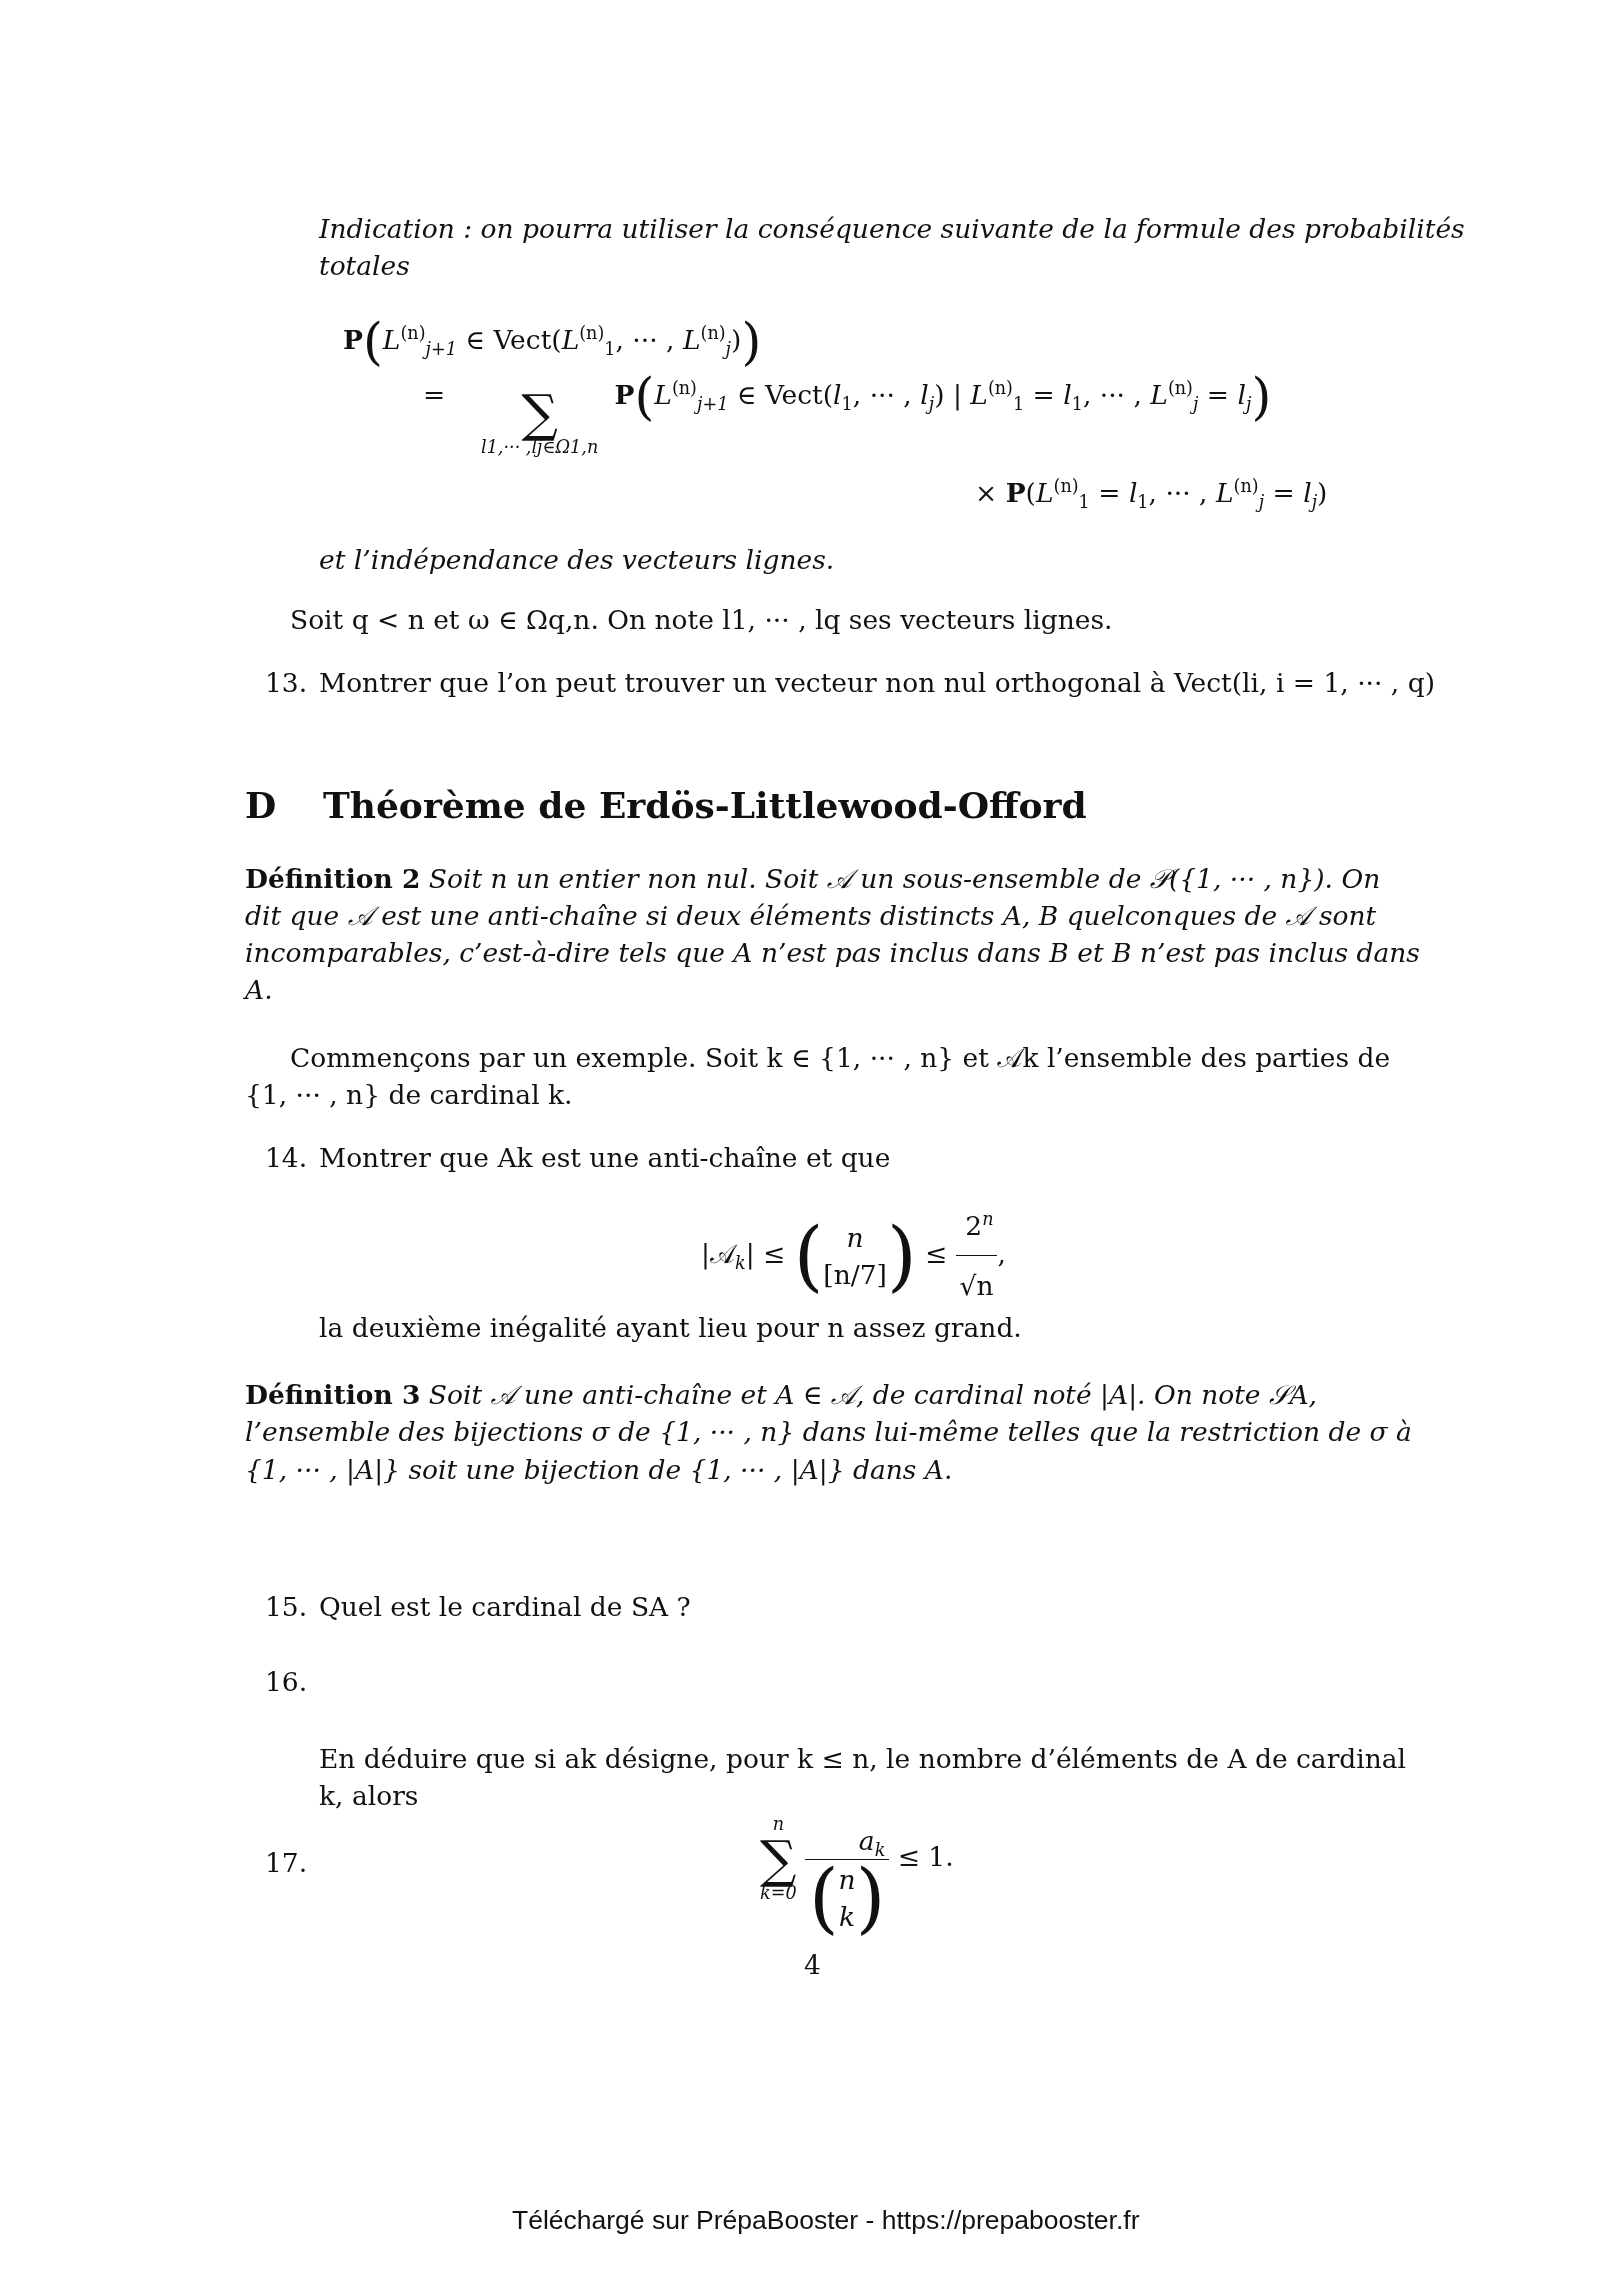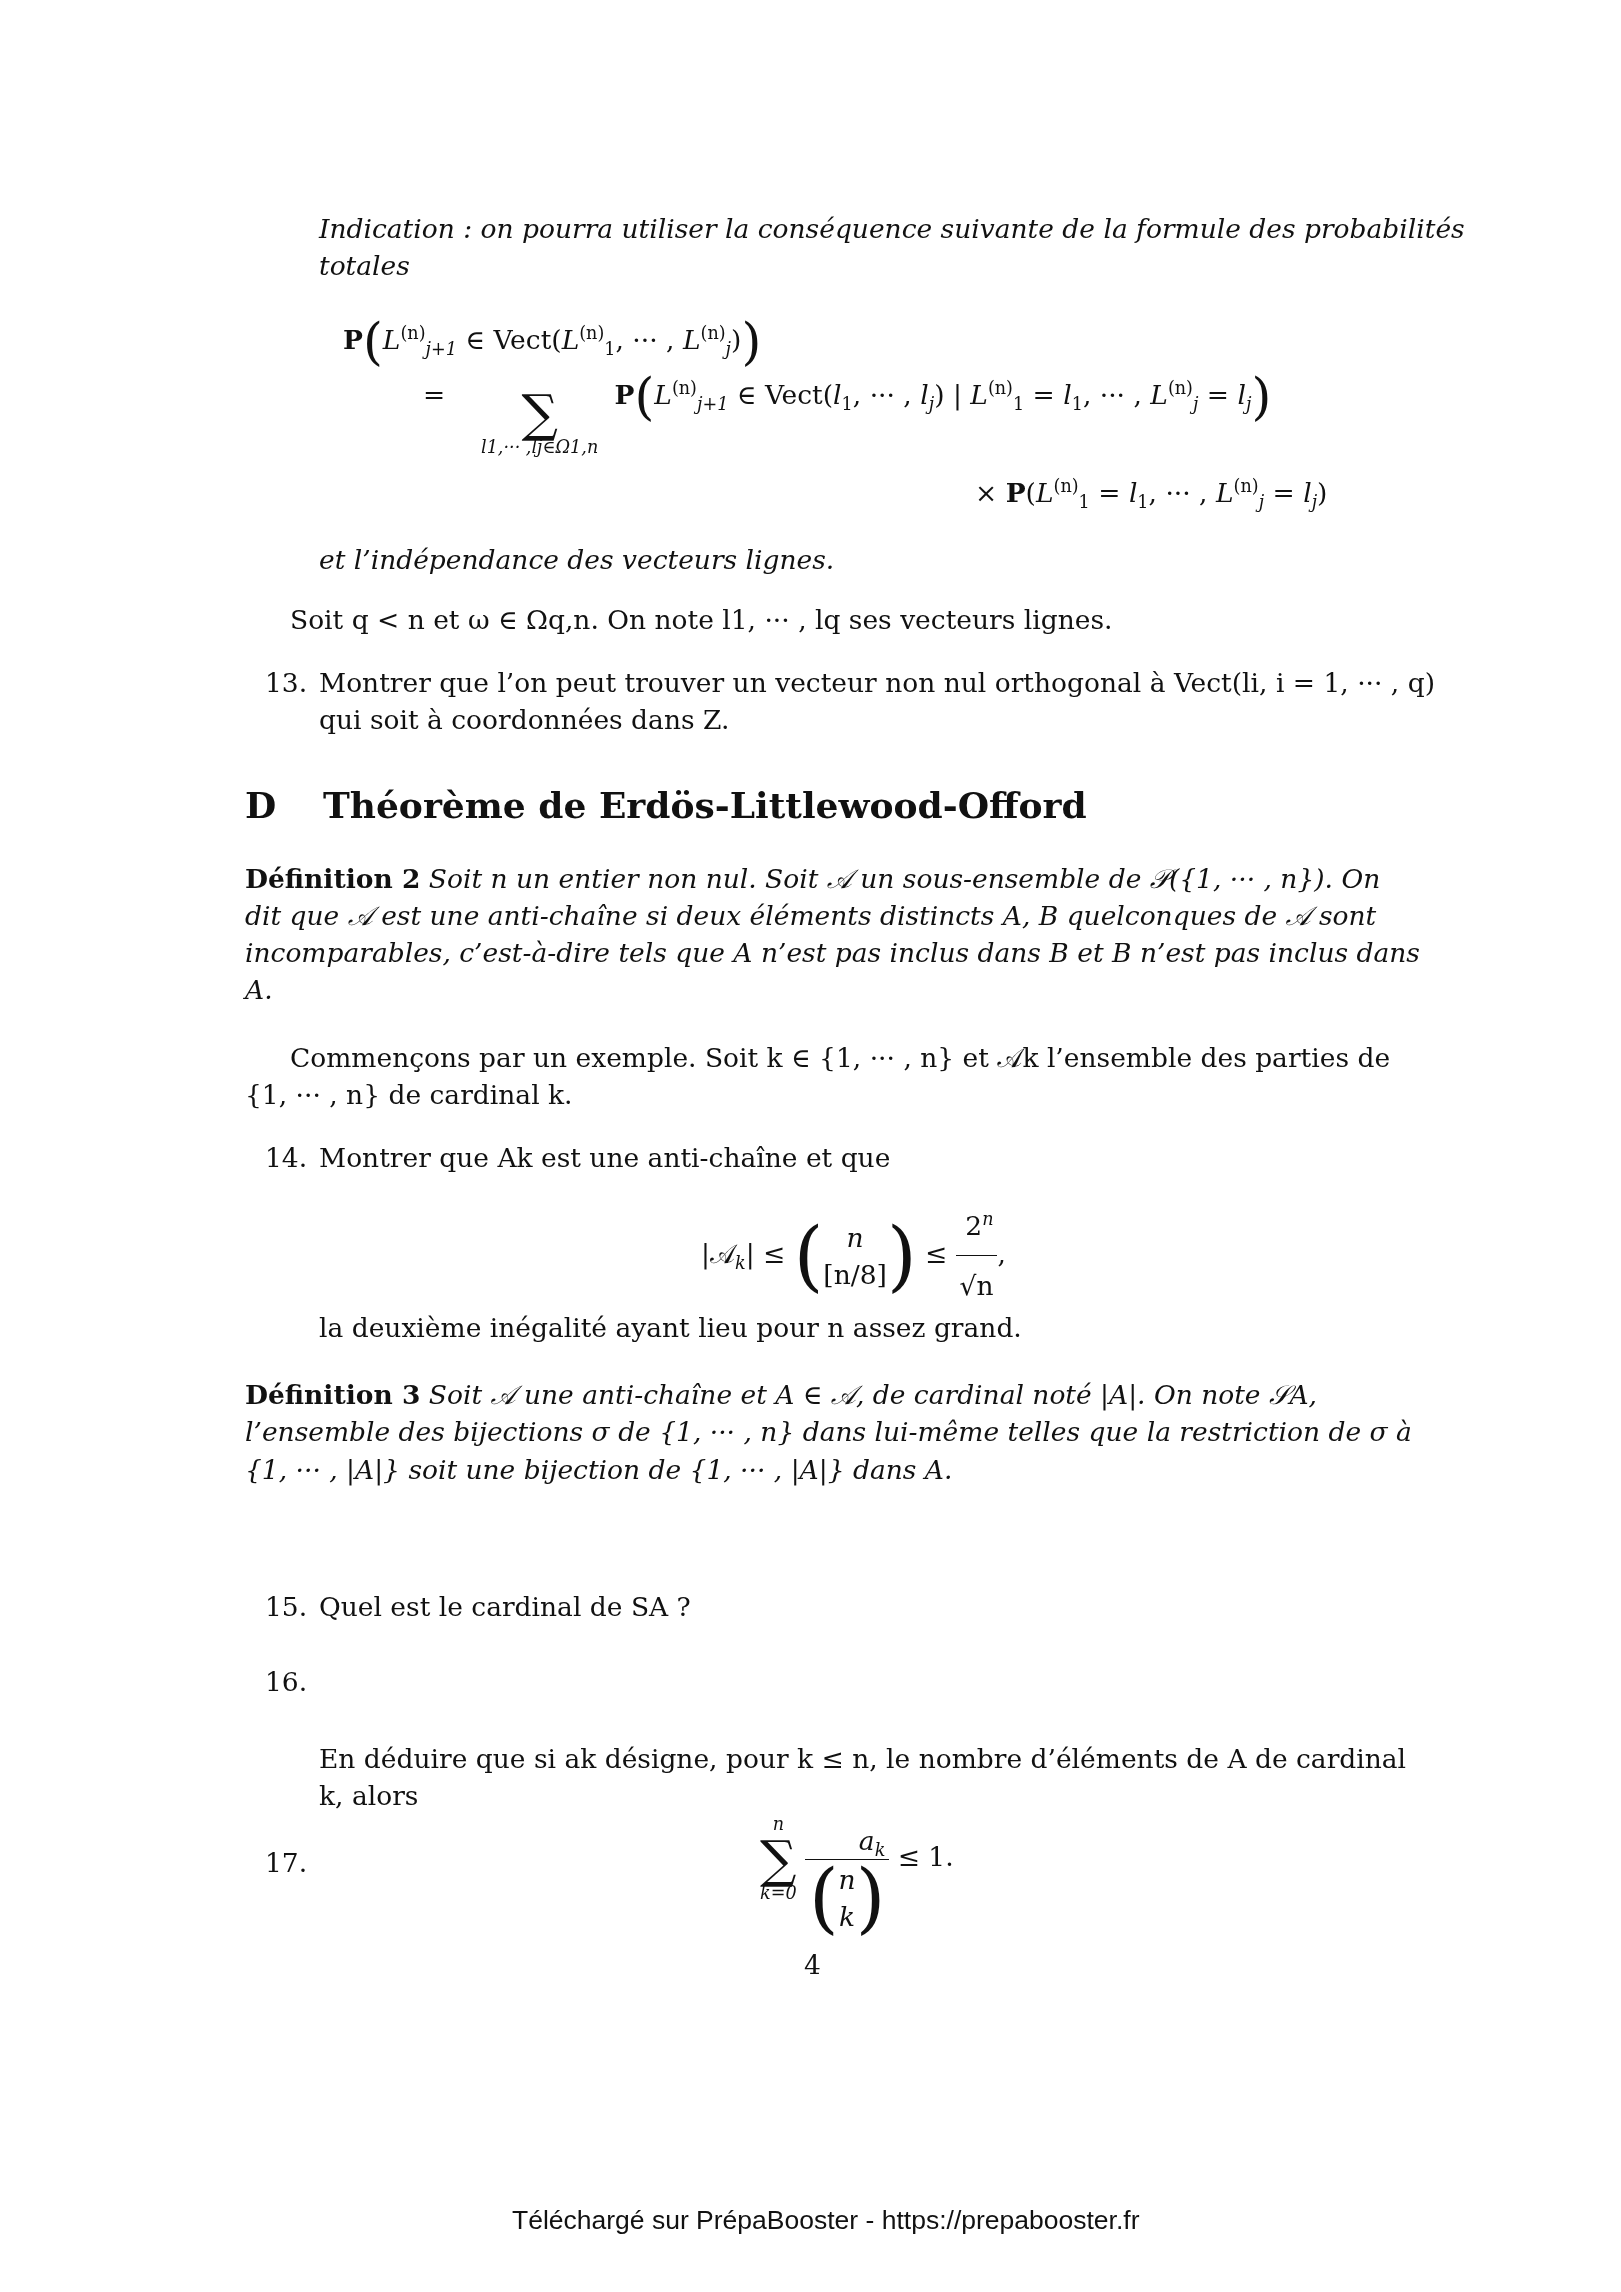--- a/index.html
+++ b/index.html
@@ -63,7 +63,6 @@
 
   <div class="num" style="left:265px; top:664px;">13.</div>
   <div class="blk" style="left:319px; top:664px;">Montrer que l’on peut trouver un vecteur non nul orthogonal à Vect(li, i = 1, ··· , q)</div>
-  <div class="blk" style="left:319px; top:701px;">qui soit à coordonnées dans Z.</div>
 
   <div class="sec" style="left:245px; top:784px;">D</div>
   <div class="sec" style="left:323px; top:784px;">Théorème de Erdös-Littlewood-Offord</div>

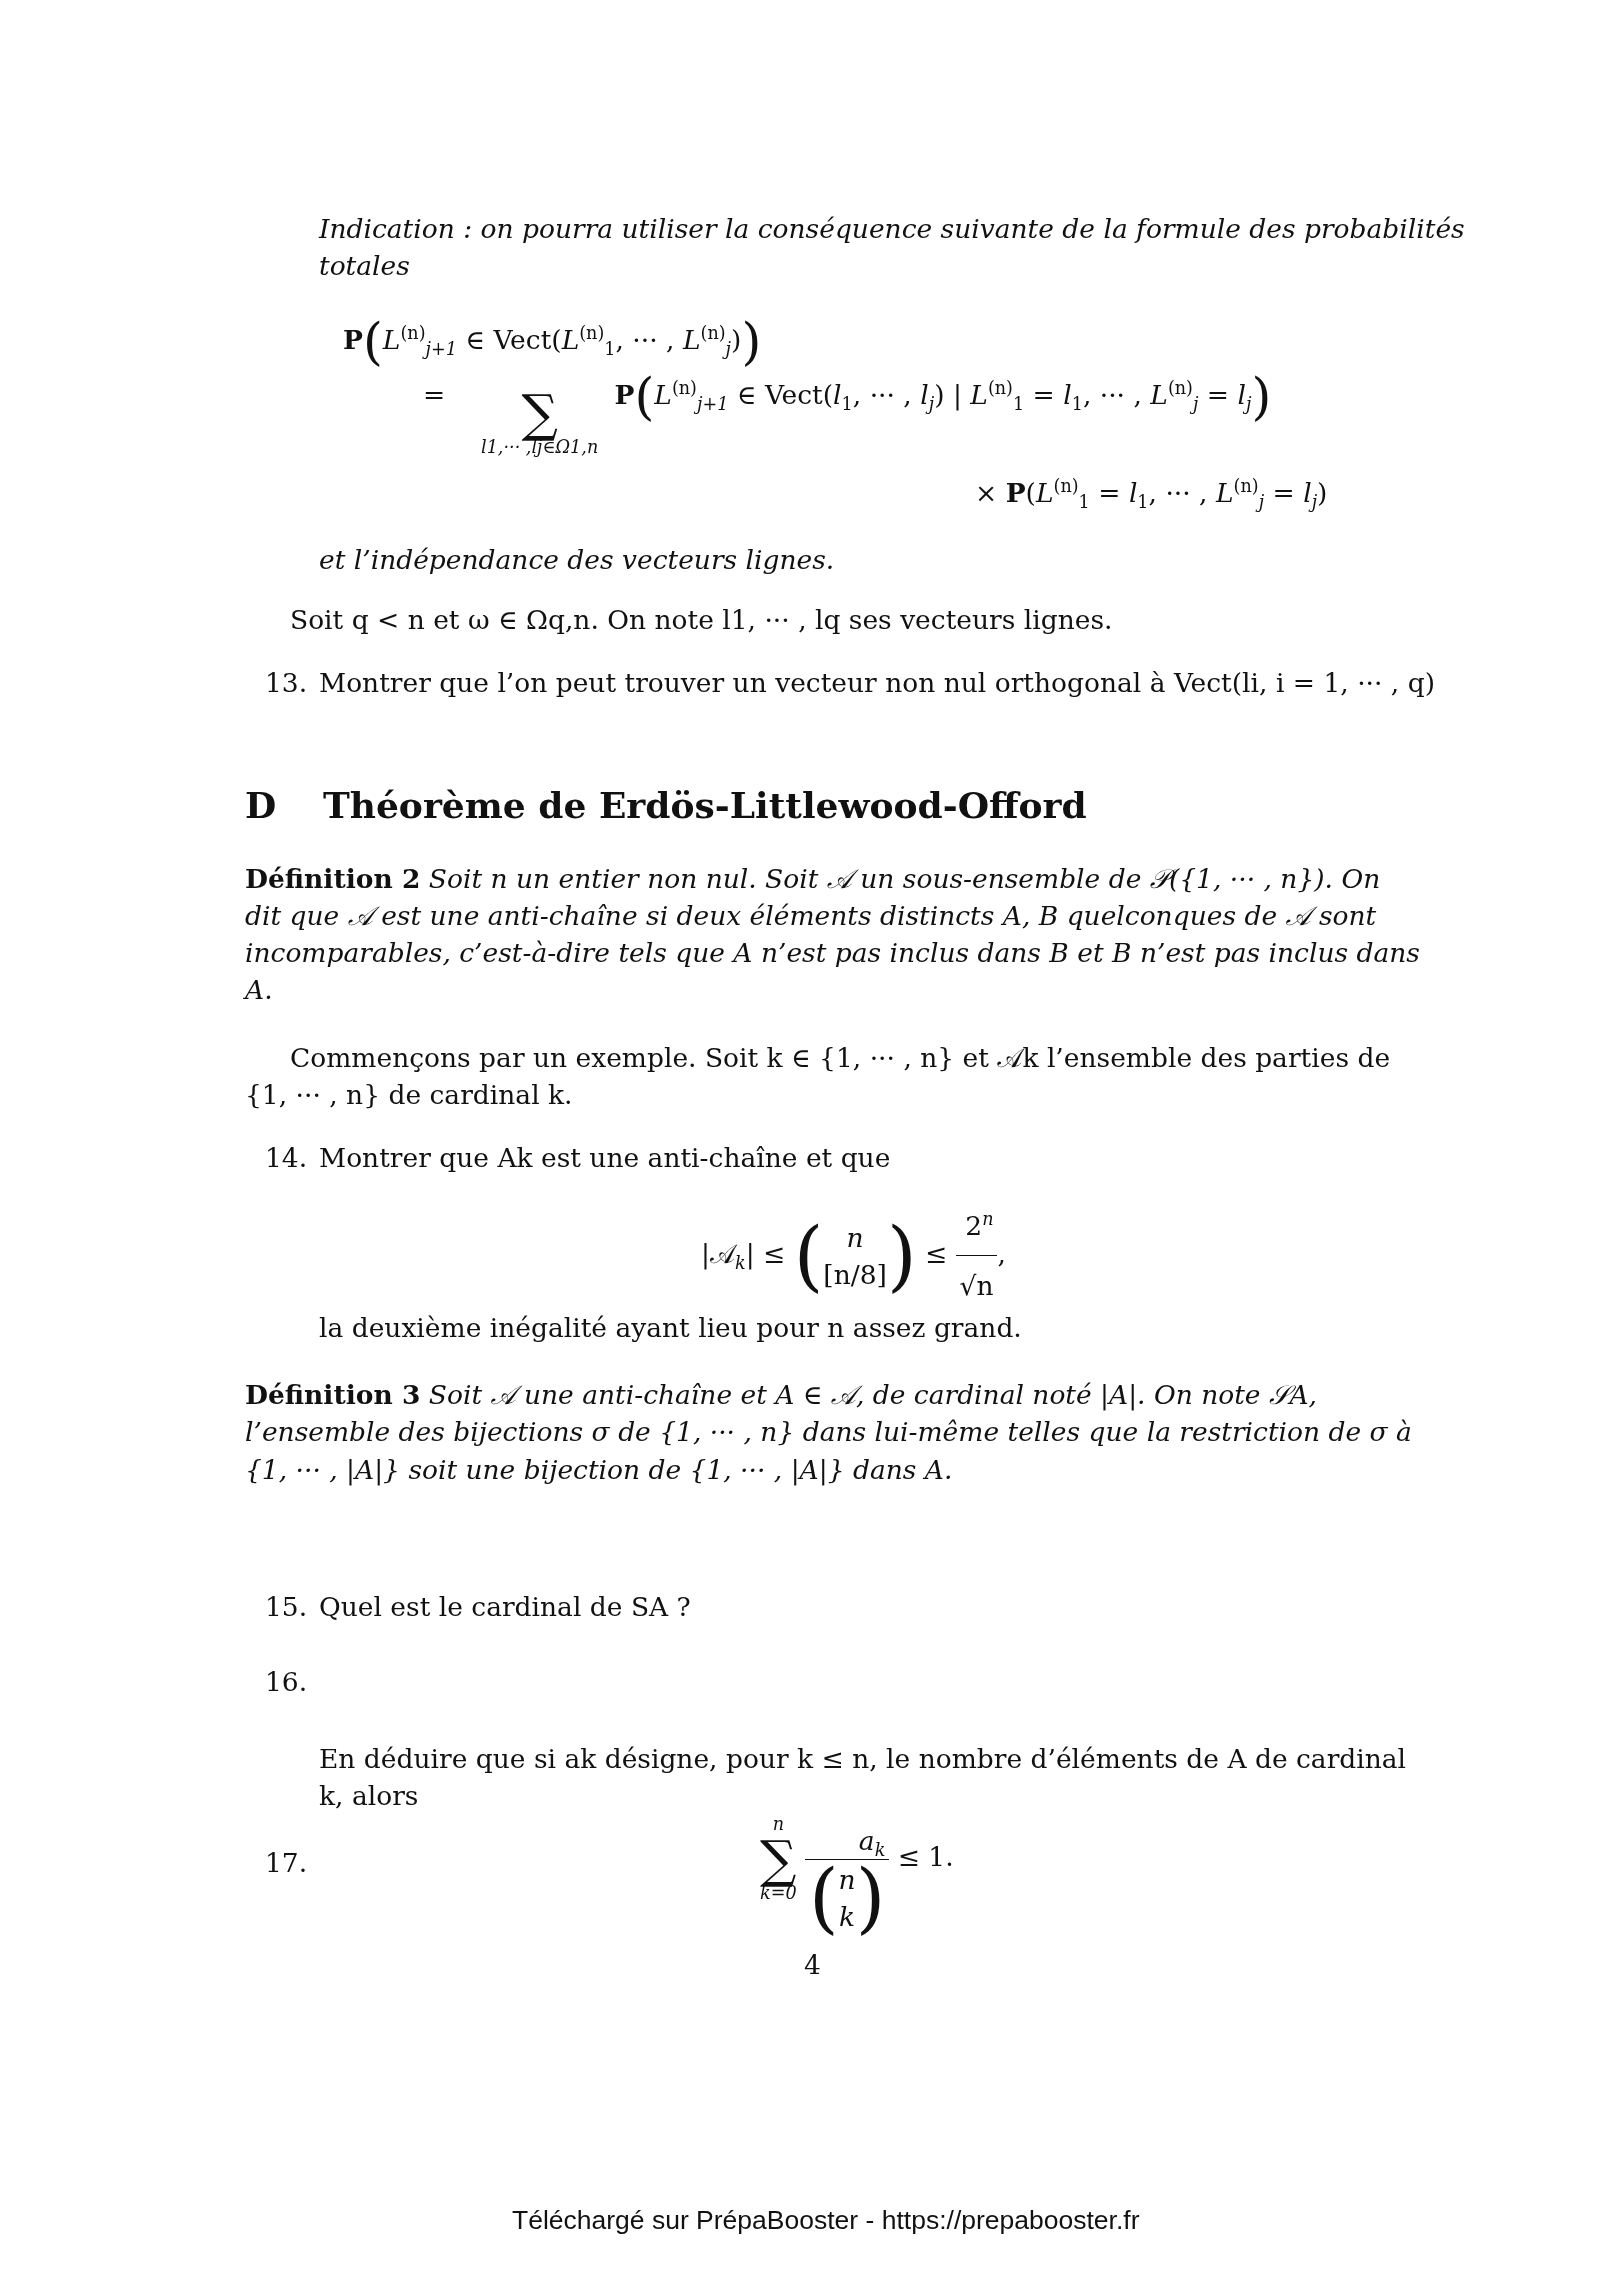--- a/index.html
+++ b/index.html
@@ -88,7 +88,7 @@
       <span class="p">(</span>
       <span class="col">
           <span class="m">n</span>
-          <span>[n/8]</span>
+          <span>[n/7]</span>
         </span>
       <span class="p">)</span>
     </span>

